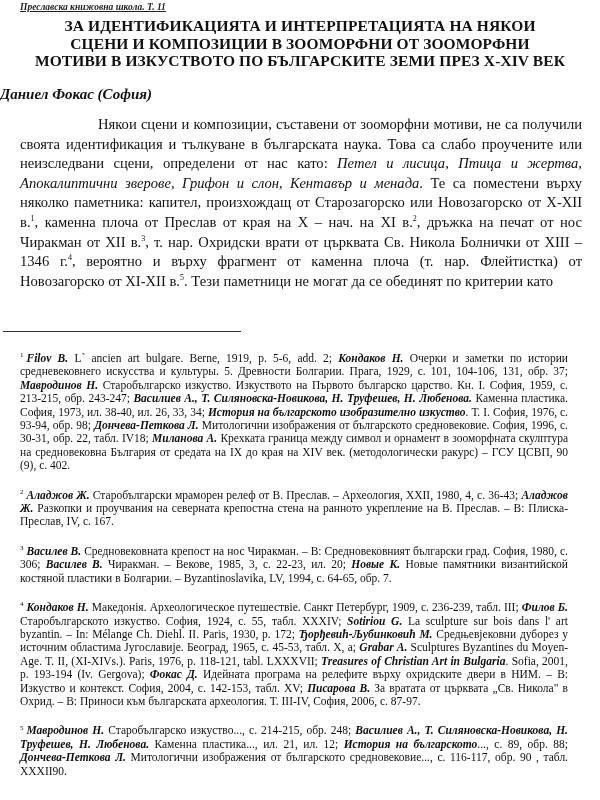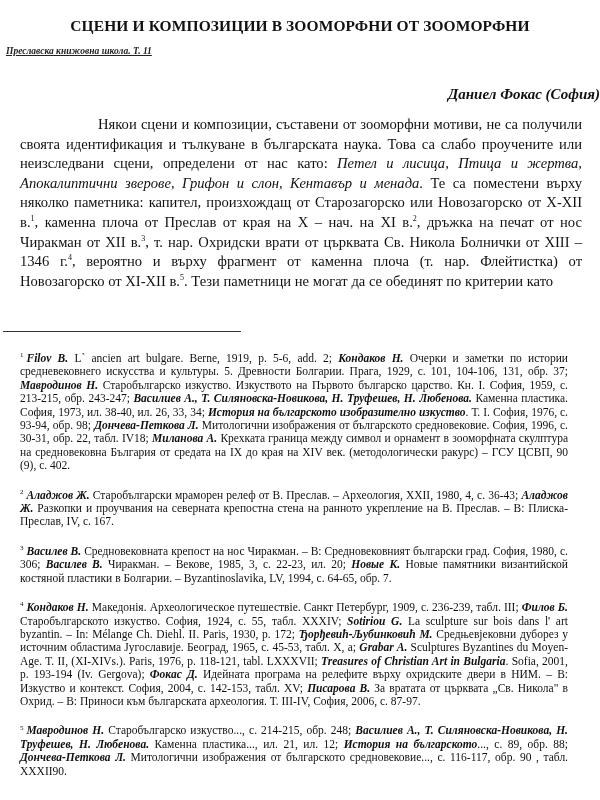--- a/index.html
+++ b/index.html
@@ -9,9 +9,9 @@
     color: #111;
   }
   .running-head {
-    position: absolute; left: 6px; top: 2px;
+    position: absolute; left: 20px; top: 2px;
     font-size: 9.5px; font-style: italic; font-weight: bold;
-    text-decoration: underline; color: #222; margin-top: 44px;
+    text-decoration: underline; color: #222;
   }
   .title {
     position: absolute; left: 0; top: 17px; width: 600px;

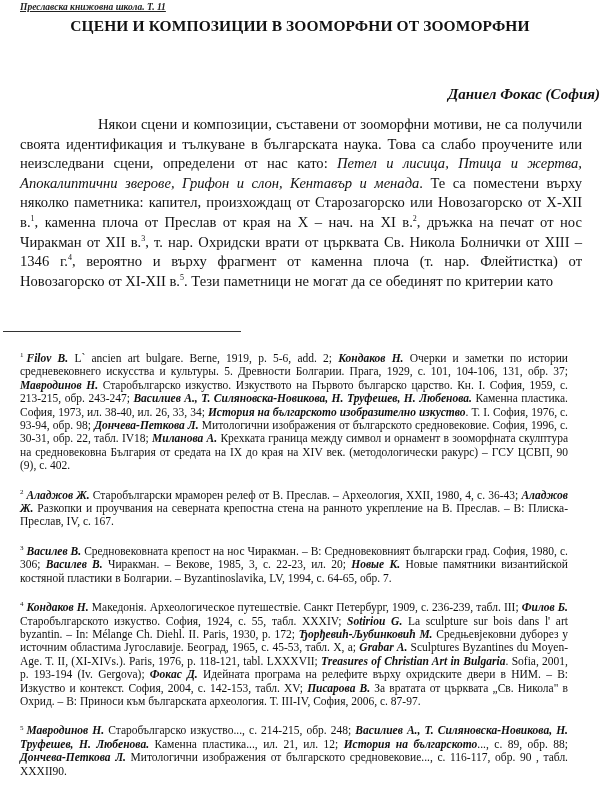--- a/index.html
+++ b/index.html
@@ -51,6 +51,7 @@
 <div class="running-head">Преславска книжовна школа. Т. 11</div>
 
 <div class="title">
+  <div>ЗА ИДЕНТИФИКАЦИЯТА И ИНТЕРПРЕТАЦИЯТА НА НЯКОИ</div>
   <div>СЦЕНИ И КОМПОЗИЦИИ В ЗООМОРФНИ ОТ ЗООМОРФНИ</div>
 </div>
 

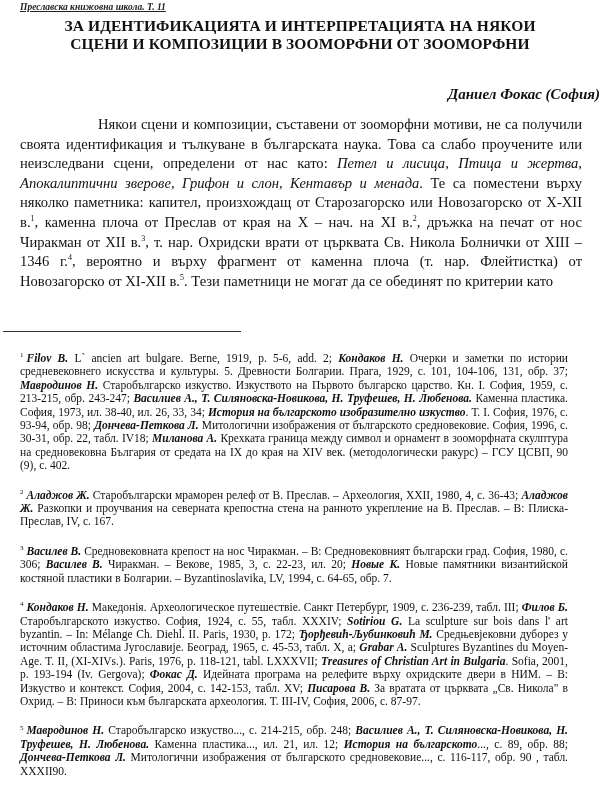--- a/index.html
+++ b/index.html
@@ -53,6 +53,7 @@
 <div class="title">
   <div>ЗА ИДЕНТИФИКАЦИЯТА И ИНТЕРПРЕТАЦИЯТА НА НЯКОИ</div>
   <div>СЦЕНИ И КОМПОЗИЦИИ В ЗООМОРФНИ ОТ ЗООМОРФНИ</div>
+  <div>МОТИВИ В ИЗКУСТВОТО ПО БЪЛГАРСКИТЕ ЗЕМИ ПРЕЗ X-XIV ВЕК</div>
 </div>
 
 <div class="author">Даниел Фокас (София)</div>

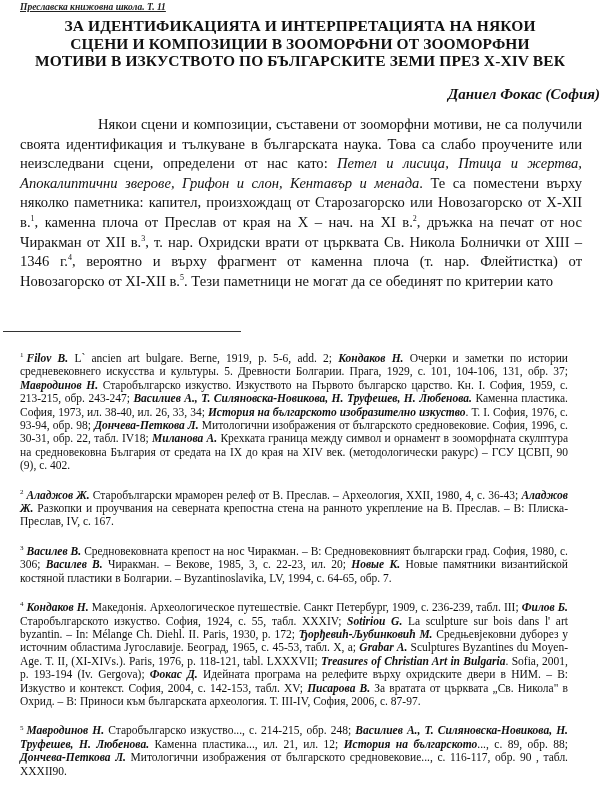--- a/index.html
+++ b/index.html
@@ -20,7 +20,7 @@
   }
   .author {
     position: absolute; left: 0; top: 86px; width: 600px;
-    text-align: right; font-weight: bold; font-style: italic; font-size: 15px;
+    text-align: left; font-weight: bold; font-style: italic; font-size: 15px;
   }
   .body-text {
     position: absolute; left: 20px; top: 115px; width: 562px;

